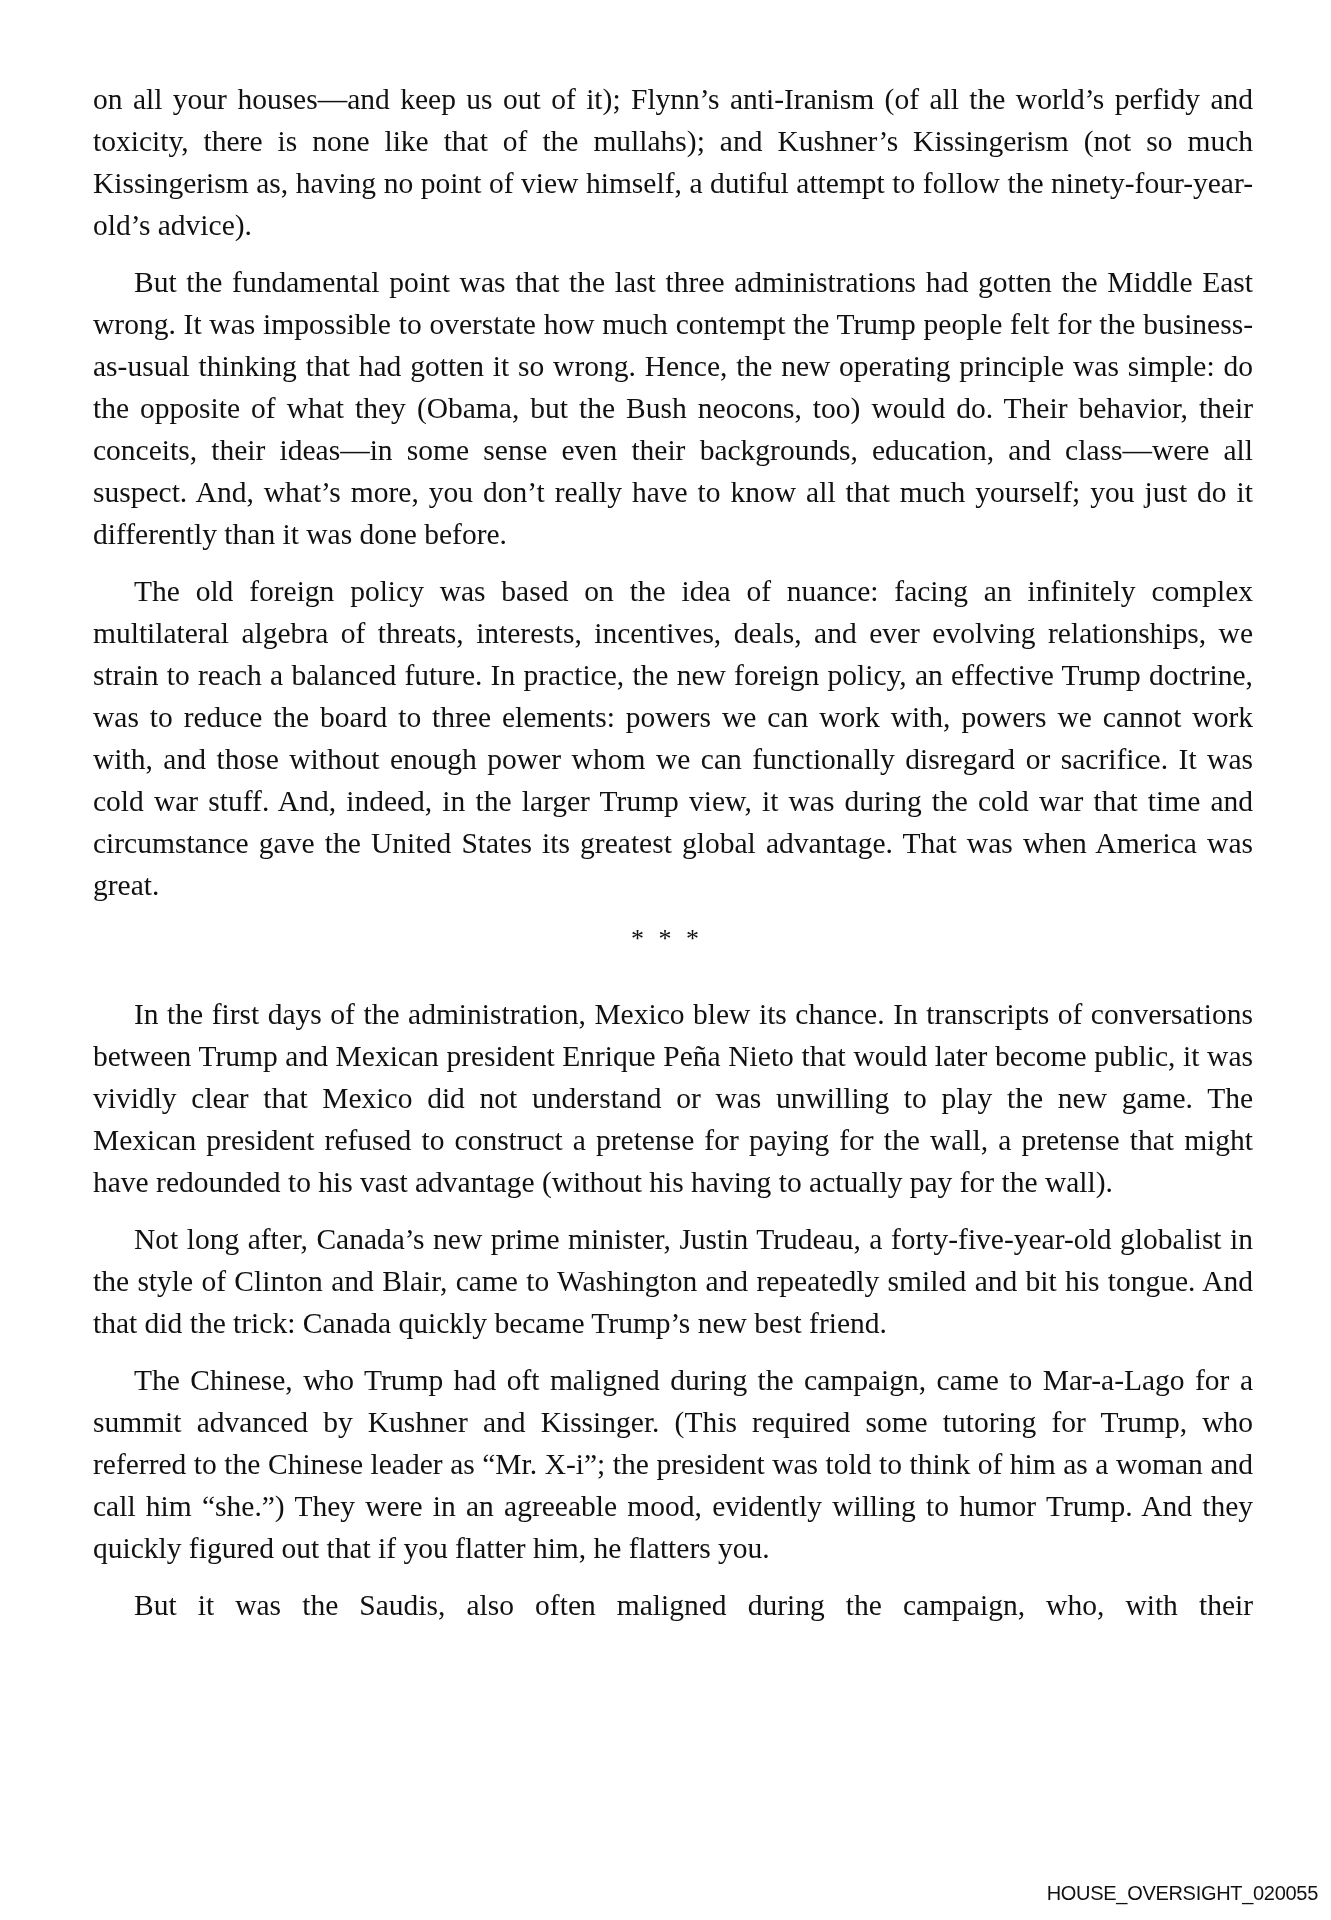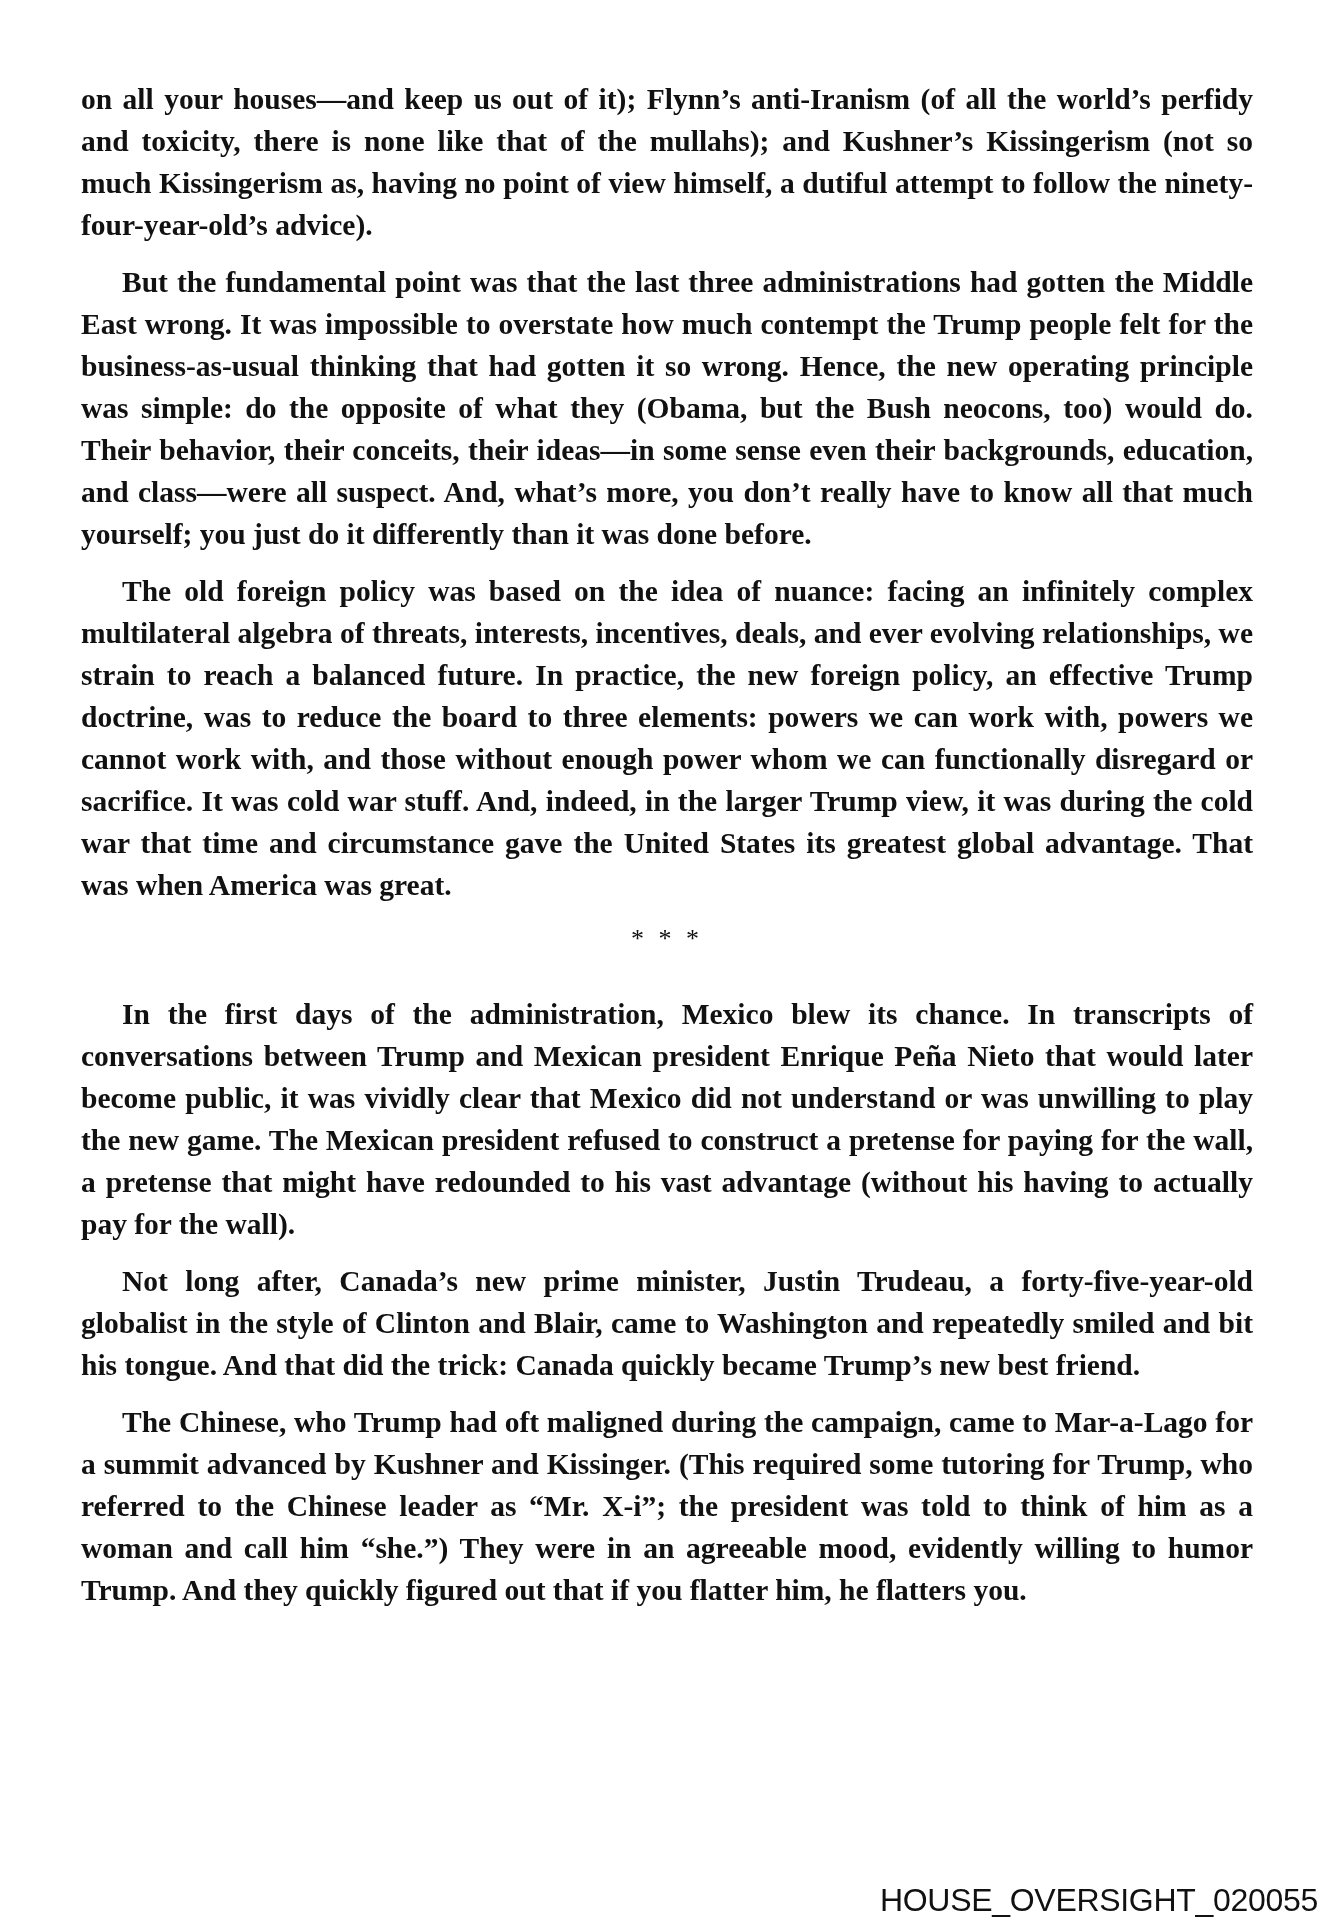--- a/index.html
+++ b/index.html
@@ -10,7 +10,7 @@
     font-size: 29.5px; line-height: 42px; color: #111;
     text-align: justify;
   }
-  .para { margin: 0 0 15px 0; text-indent: 41px; font-weight: bold; }
+  .para { margin: 0 0 15px 12px; text-indent: 41px; }
   .para.noindent { text-indent: 0; }
   .para.last { text-align-last: justify; }
   .sep { text-align: center; text-indent: 0; margin: 0 0 36px 0; letter-spacing: 4px; font-size: 26px; line-height: 36px; }

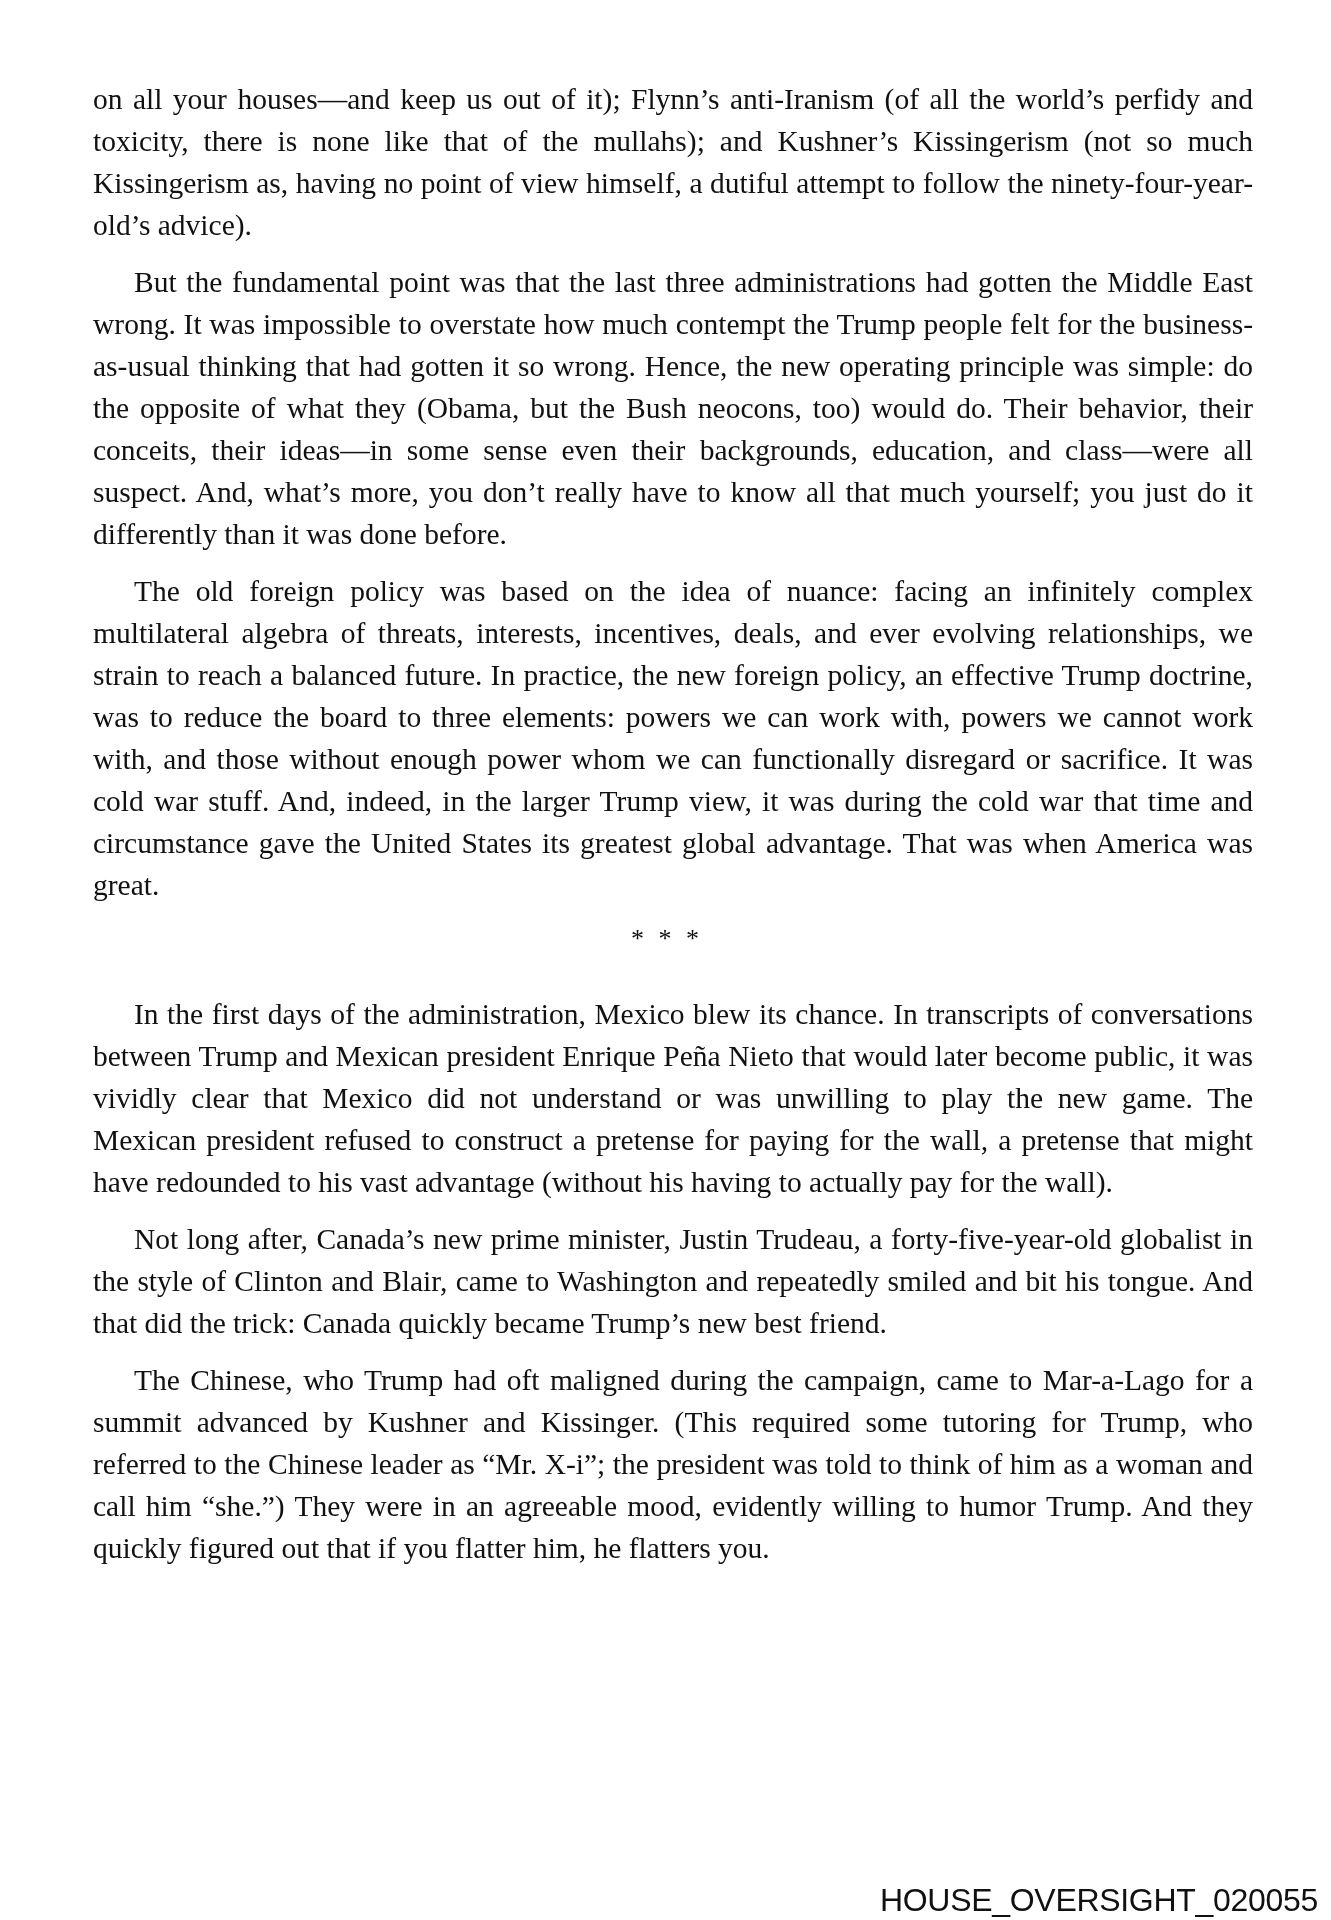--- a/index.html
+++ b/index.html
@@ -31,6 +31,7 @@
   <p class="para">In the first days of the administration, Mexico blew its chance. In transcripts of conversations between Trump and Mexican president Enrique Peña Nieto that would later become public, it was vividly clear that Mexico did not understand or was unwilling to play the new game. The Mexican president refused to construct a pretense for paying for the wall, a pretense that might have redounded to his vast advantage (without his having to actually pay for the wall).</p>
   <p class="para">Not long after, Canada’s new prime minister, Justin Trudeau, a forty-five-year-old globalist in the style of Clinton and Blair, came to Washington and repeatedly smiled and bit his tongue. And that did the trick: Canada quickly became Trump’s new best friend.</p>
   <p class="para">The Chinese, who Trump had oft maligned during the campaign, came to Mar-a-Lago for a summit advanced by Kushner and Kissinger. (This required some tutoring for Trump, who referred to the Chinese leader as “Mr. X-i”; the president was told to think of him as a woman and call him “she.”) They were in an agreeable mood, evidently willing to humor Trump. And they quickly figured out that if you flatter him, he flatters you.</p>
+  <p class="para last">But it was the Saudis, also often maligned during the campaign, who, with their</p>
 </div>
 
 <div class="stamp">HOUSE_OVERSIGHT_020055</div>

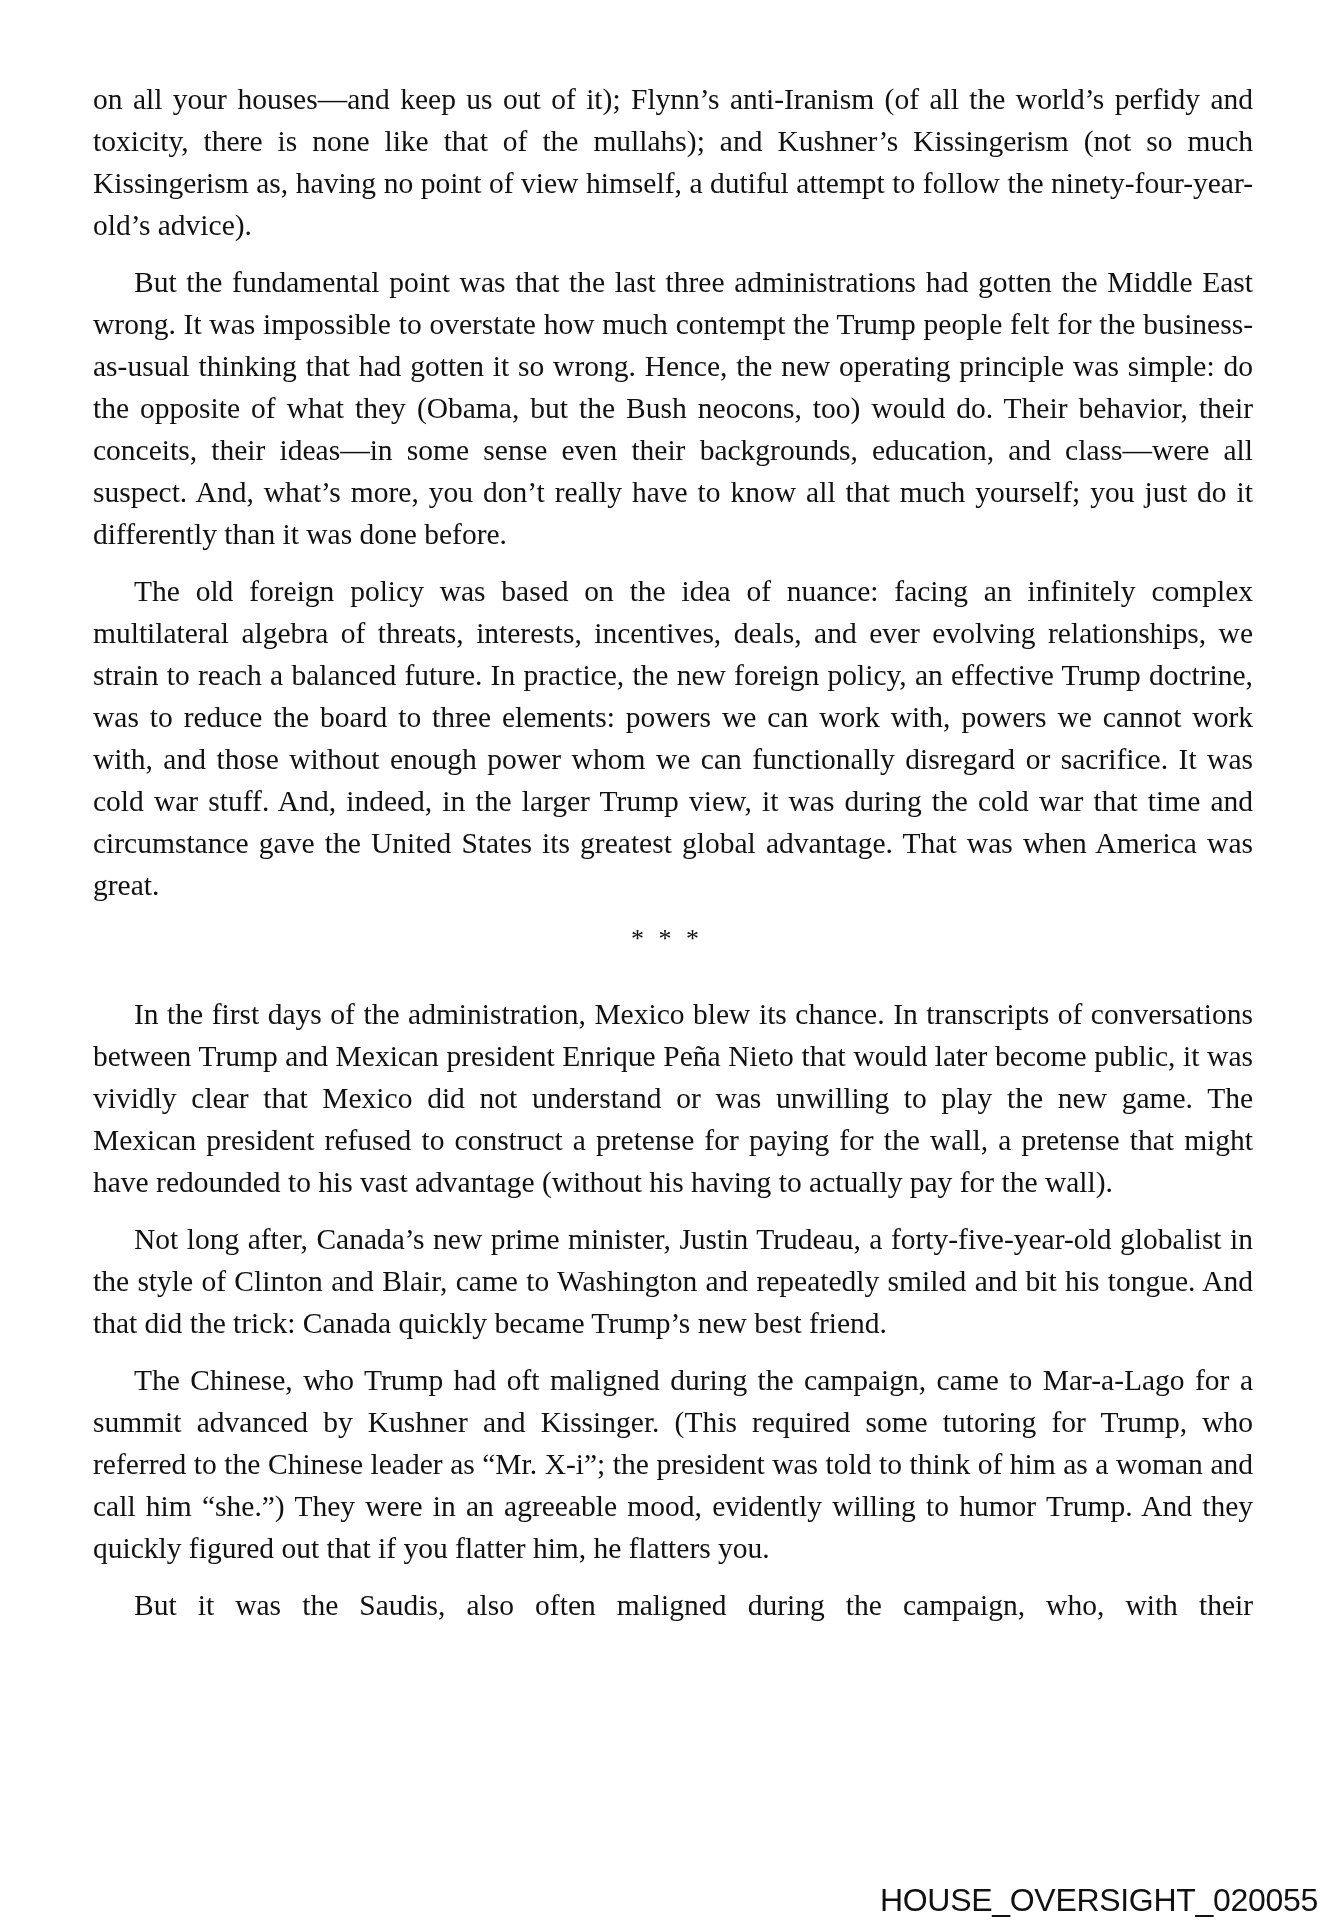--- a/index.html
+++ b/index.html
@@ -16,7 +16,7 @@
   .sep { text-align: center; text-indent: 0; margin: 0 0 36px 0; letter-spacing: 4px; font-size: 26px; line-height: 36px; }
   .stamp {
     position: absolute; right: 13px; top: 1882px;
-    font-family: "Liberation Sans", sans-serif; font-size: 32px; color: #111;
+    font-family: "Liberation Sans", sans-serif; font-size: 20px; color: #111;
     letter-spacing: -0.3px;
   }
 </style>

